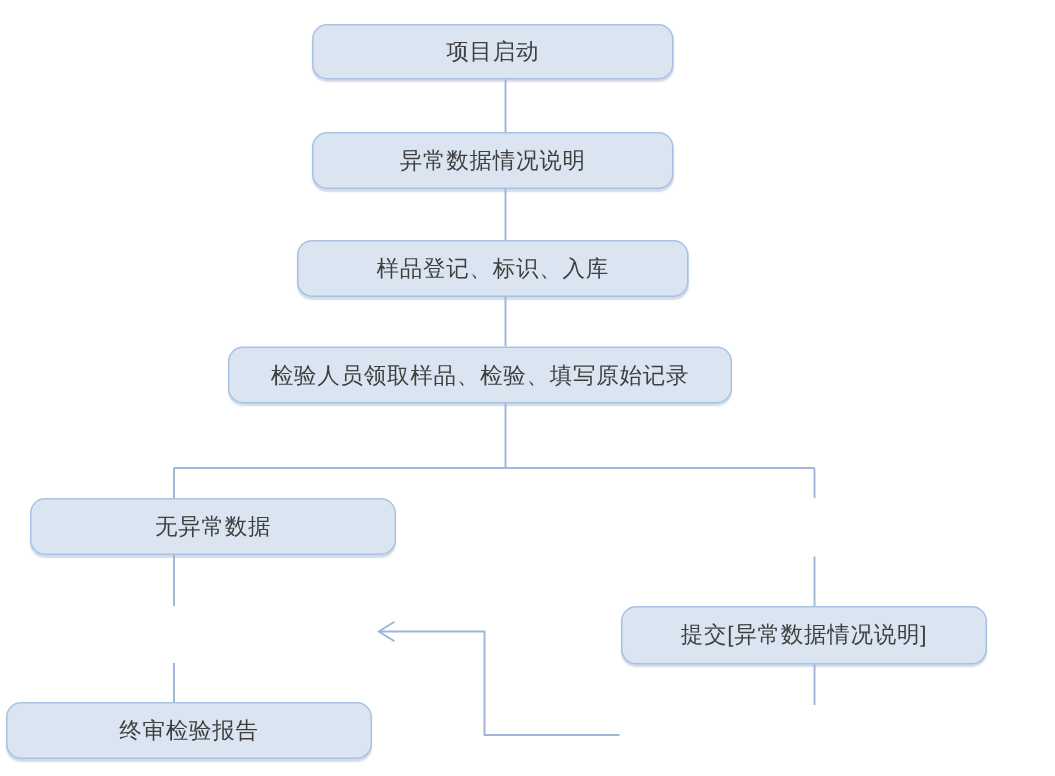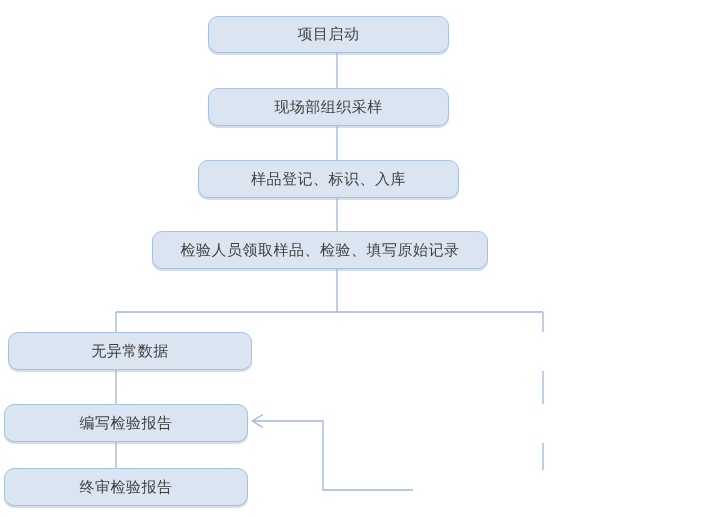--- a/index.html
+++ b/index.html
@@ -78,7 +78,7 @@
   </svg>
 
   <div class="node" id="node-project-start">项目启动</div>
-  <div class="node" id="node-field-sampling">现场部组织采样</div>
+  <div class="node" id="node-field-sampling">异常数据情况说明</div>
   <div class="node" id="node-sample-registration">样品登记、标识、入库</div>
   <div class="node" id="node-inspection-record">检验人员领取样品、检验、填写原始记录</div>
   <div class="node" id="node-no-abnormal-data">无异常数据</div>

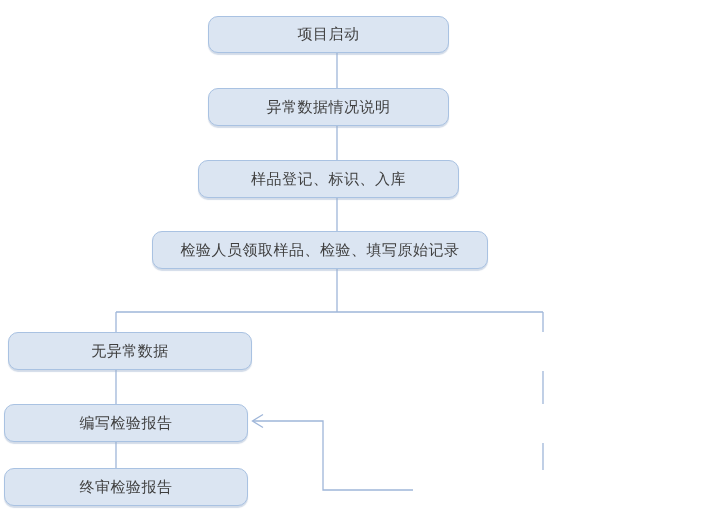--- a/index.html
+++ b/index.html
@@ -46,7 +46,7 @@
   #node-sample-registration  { left: 198px; top: 160px; width: 261px; height: 38px; }
   #node-inspection-record    { left: 152px; top: 231px; width: 336px; height: 38px; }
   
-  #node-no-abnormal-data     { left: 8px;   top: 332px; width: 244px; height: 38px; }
+  #node-no-abnormal-data     { left: 20px;   top: 332px; width: 244px; height: 38px; }
   #node-write-report         { left: 4px;   top: 404px; width: 244px; height: 38px; }
   #node-final-review         { left: 4px;   top: 468px; width: 244px; height: 38px; text-align: center; }
   

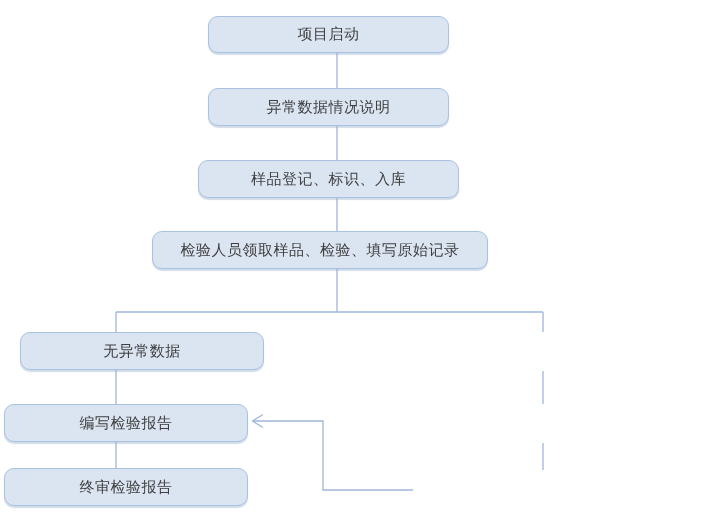--- a/index.html
+++ b/index.html
@@ -82,7 +82,6 @@
   <div class="node" id="node-sample-registration">样品登记、标识、入库</div>
   <div class="node" id="node-inspection-record">检验人员领取样品、检验、填写原始记录</div>
   <div class="node" id="node-no-abnormal-data">无异常数据</div>
-  <div class="node" id="node-write-report">编写检验报告</div>
   <div class="node" id="node-final-review">终审检验报告</div>
 
 </div>

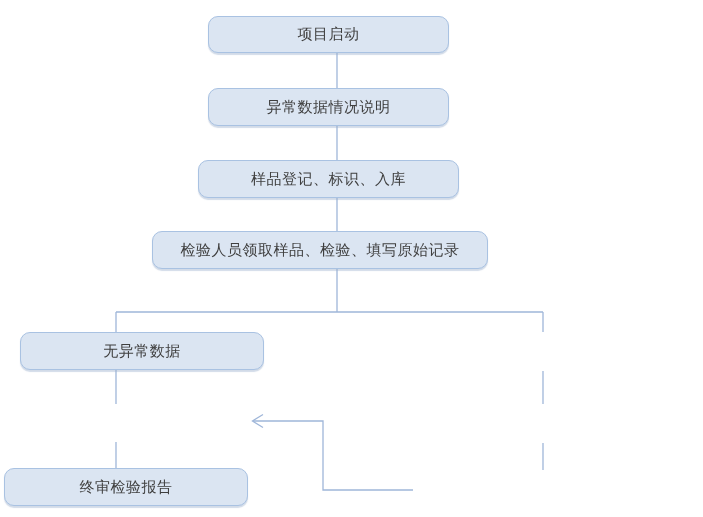--- a/index.html
+++ b/index.html
@@ -82,6 +82,7 @@
   <div class="node" id="node-sample-registration">样品登记、标识、入库</div>
   <div class="node" id="node-inspection-record">检验人员领取样品、检验、填写原始记录</div>
   <div class="node" id="node-no-abnormal-data">无异常数据</div>
+  <div class="node" id="node-submit-explanation">提交[异常数据情况说明]</div>
   <div class="node" id="node-final-review">终审检验报告</div>
 
 </div>

